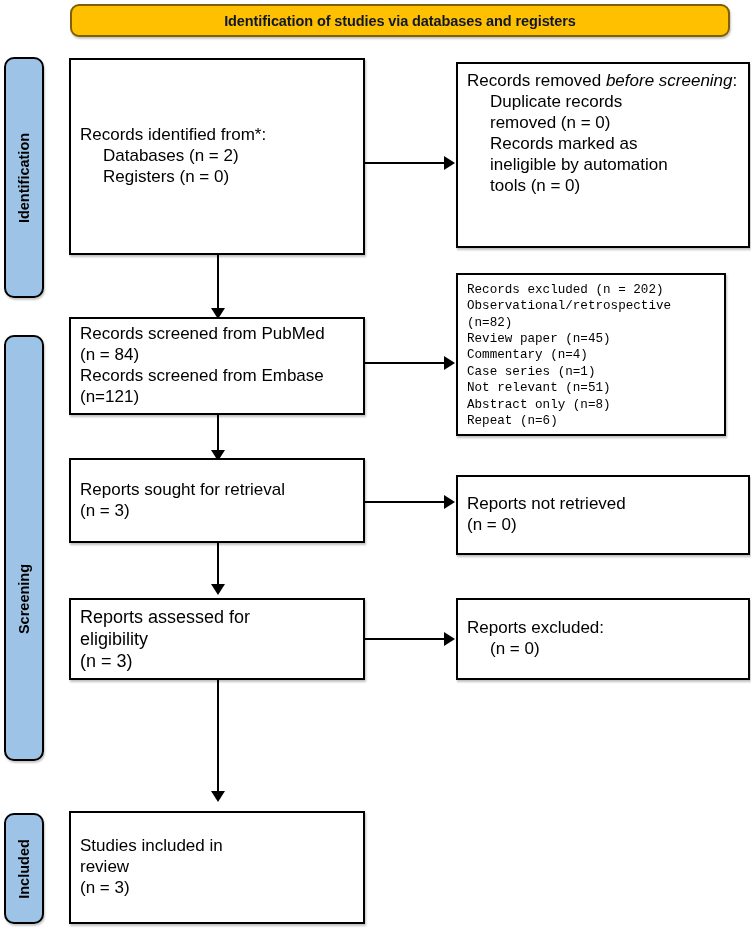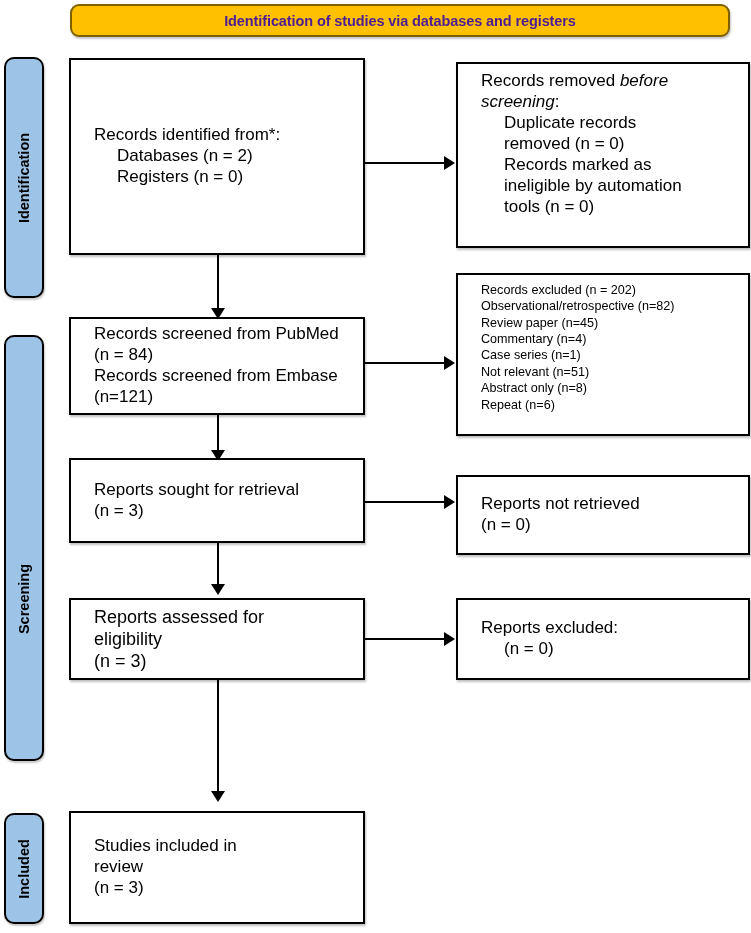--- a/index.html
+++ b/index.html
@@ -32,7 +32,7 @@
     font-weight: bold;
     font-size: 14.5px;
     letter-spacing: -0.1px;
-    color: #4c1d95;
+    color: #0f172a;
     box-shadow: 1px 2px 2px rgba(0,0,0,0.22);
   }
 

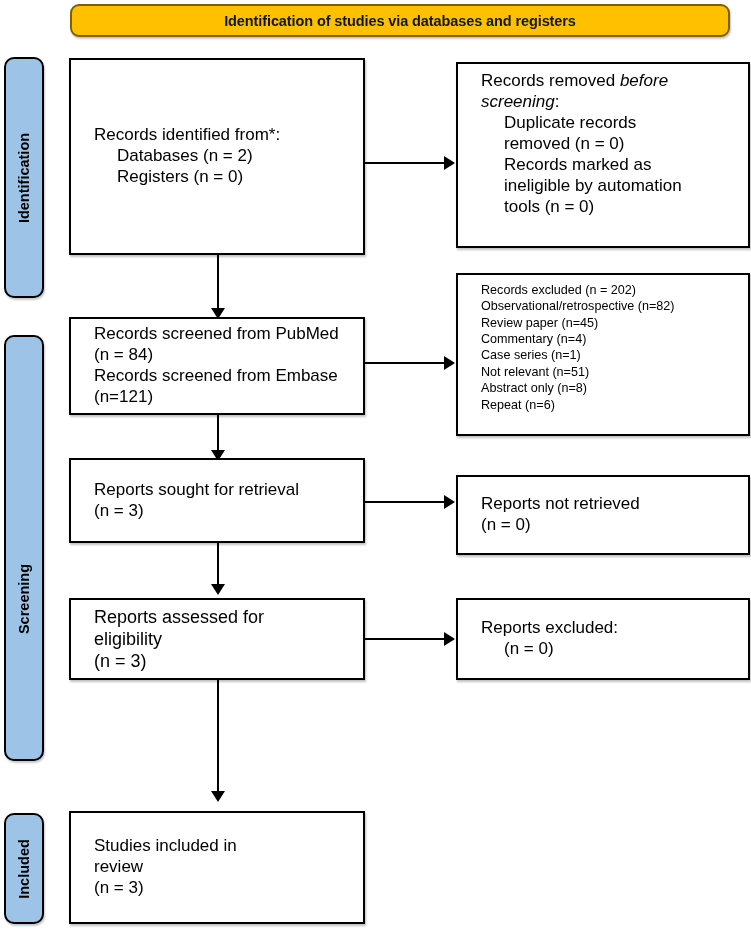--- a/index.html
+++ b/index.html
@@ -69,7 +69,7 @@
     display: flex;
     flex-direction: column;
     justify-content: center;
-    padding: 4px 23px;
+    padding: 4px 9px;
   }
   .flow-box.align-top {
     justify-content: flex-start;

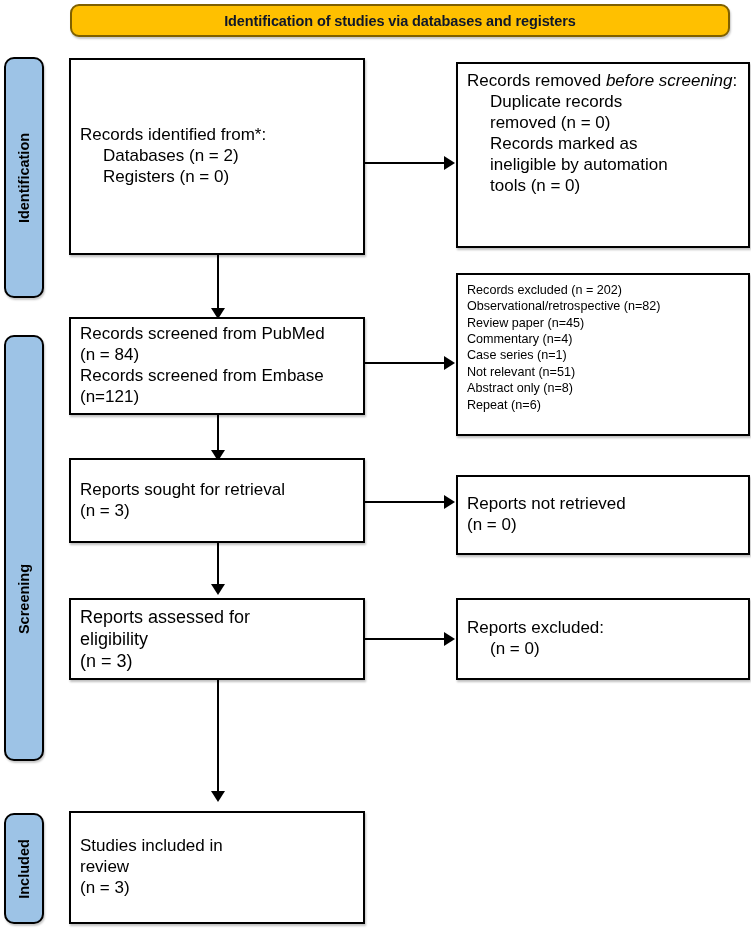--- a/index.html
+++ b/index.html
@@ -168,7 +168,7 @@
     <div class="line">(n=121)</div>
   </div>
 
-  <div class="flow-box align-top" style="left:456px; top:273px; width:294px; height:163px;">
+  <div class="flow-box align-top" style="left:456px; top:273px; width:270px; height:163px;font-family:Liberation Mono, monospace;">
     <div class="line tiny">Records excluded (n = 202)</div>
     <div class="line tiny">Observational/retrospective (n=82)</div>
     <div class="line tiny">Review paper (n=45)</div>

